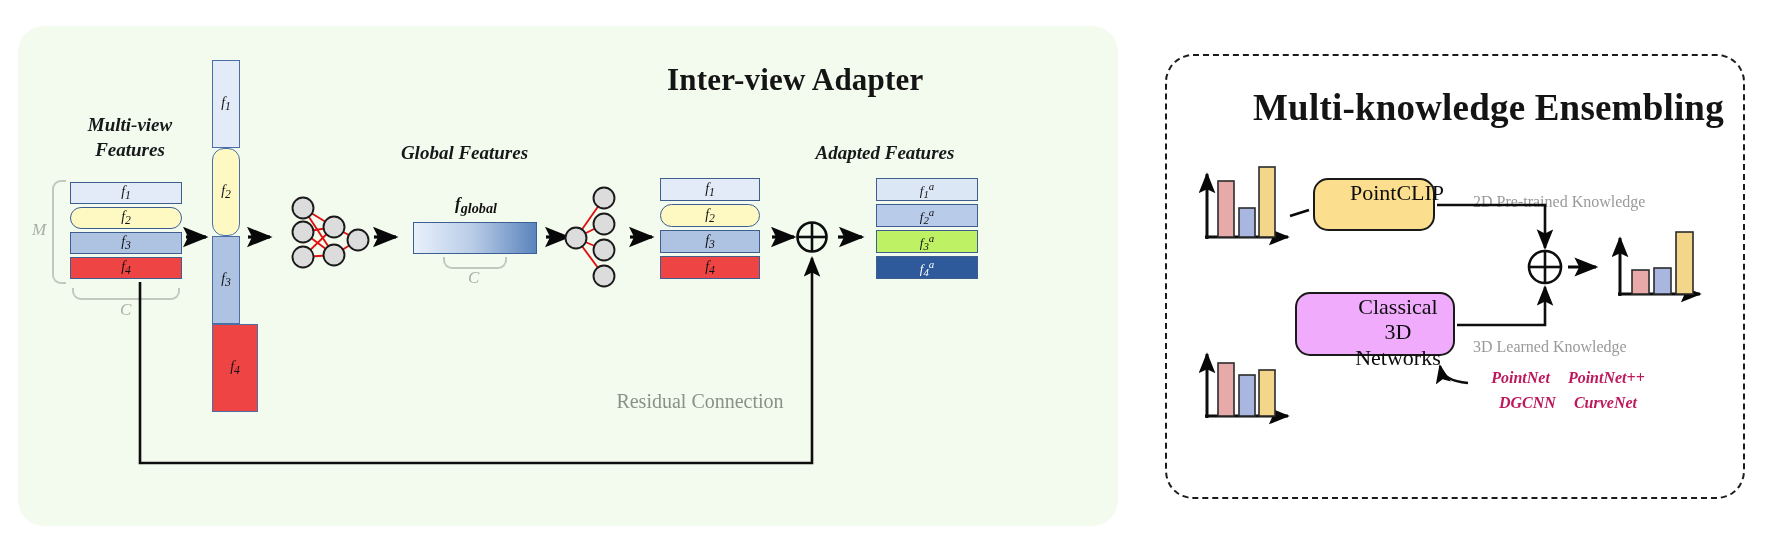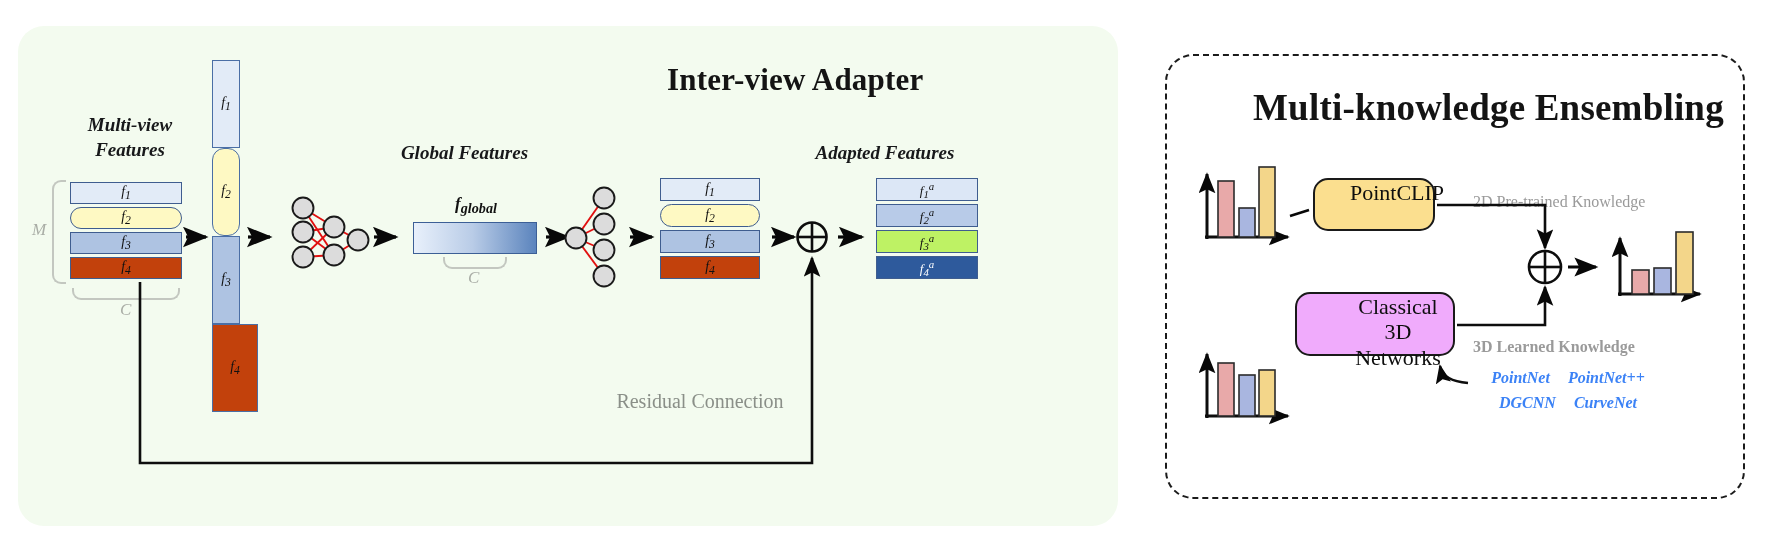--- a/index.html
+++ b/index.html
@@ -95,7 +95,7 @@
   .c1 { background:#e2ebf7; }
   .c2 { background:#fef9c3;border-radius:12px; }
   .c3 { background:#aec3e2; }
-  .c4 { background:#c2410c;padding-left:44px; }
+  .c4 { background:#ef4444;padding-left:44px; }
 
   
   .brace-v {

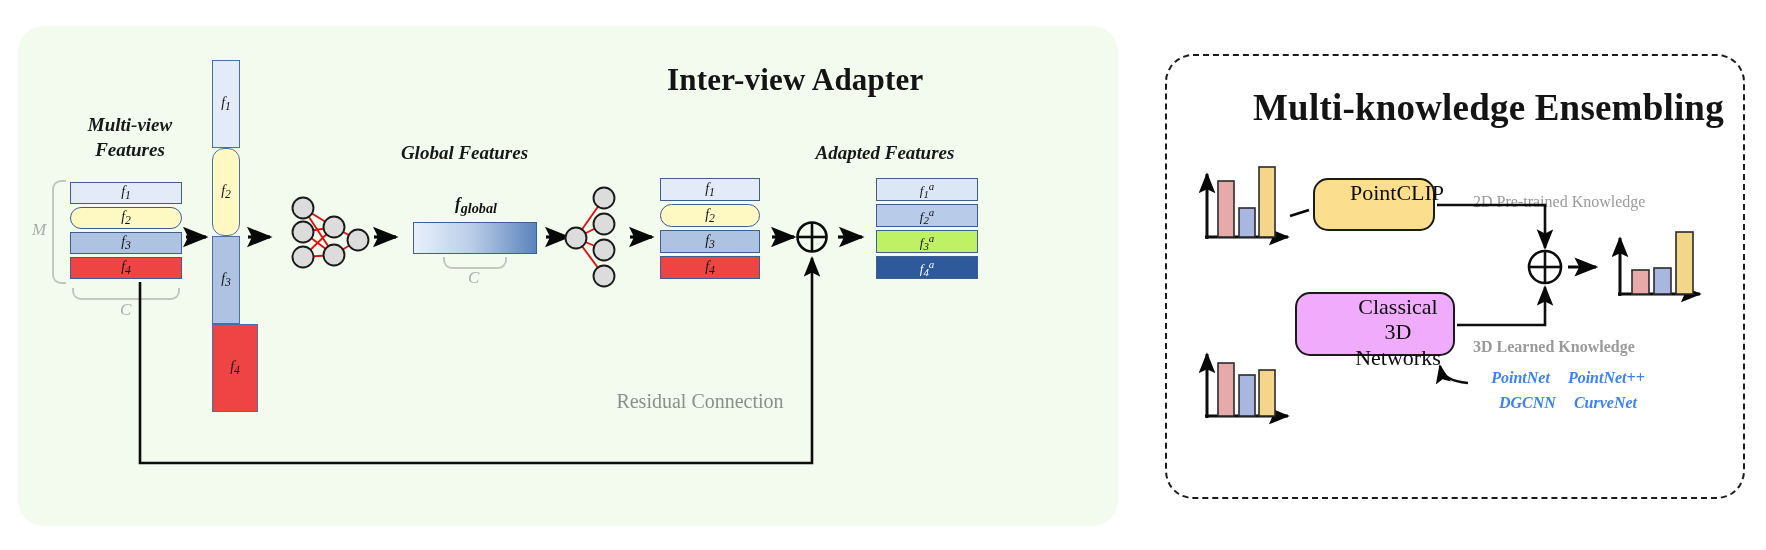--- a/index.html
+++ b/index.html
@@ -272,7 +272,7 @@
     white-space: nowrap;
   }
   #lbl-2d { left: 1473px; top: 193px; }
-  #lbl-3d { left: 1473px; top: 338px; font-weight: bold; }
+  #lbl-3d { left: 1473px; top: 338px; }
 
   #net-names {
     position: absolute;

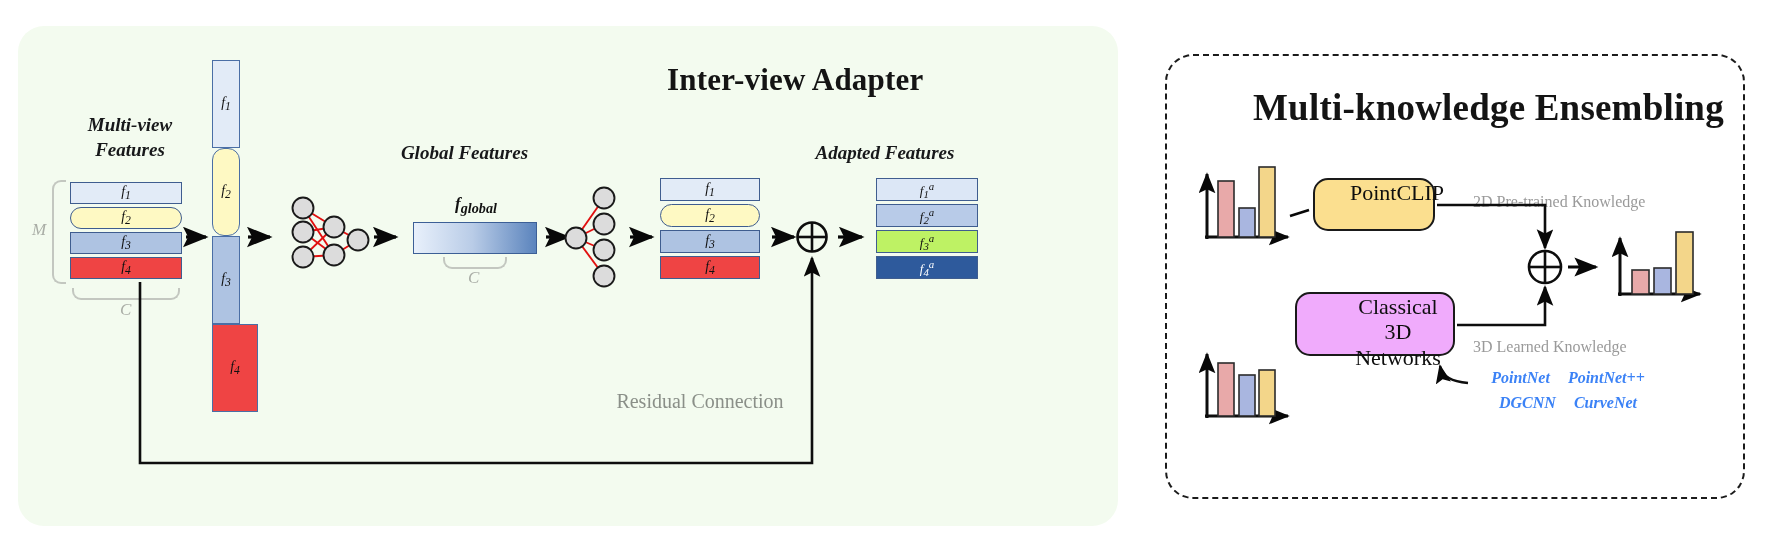--- a/index.html
+++ b/index.html
@@ -284,7 +284,7 @@
     font-style: italic;
     font-weight: 700;
     font-size: 16px;
-    color: #3b82f6;
+    color: #be185d;
     line-height: 25px;
   }
   #net-names .nn-row { white-space: nowrap; }

